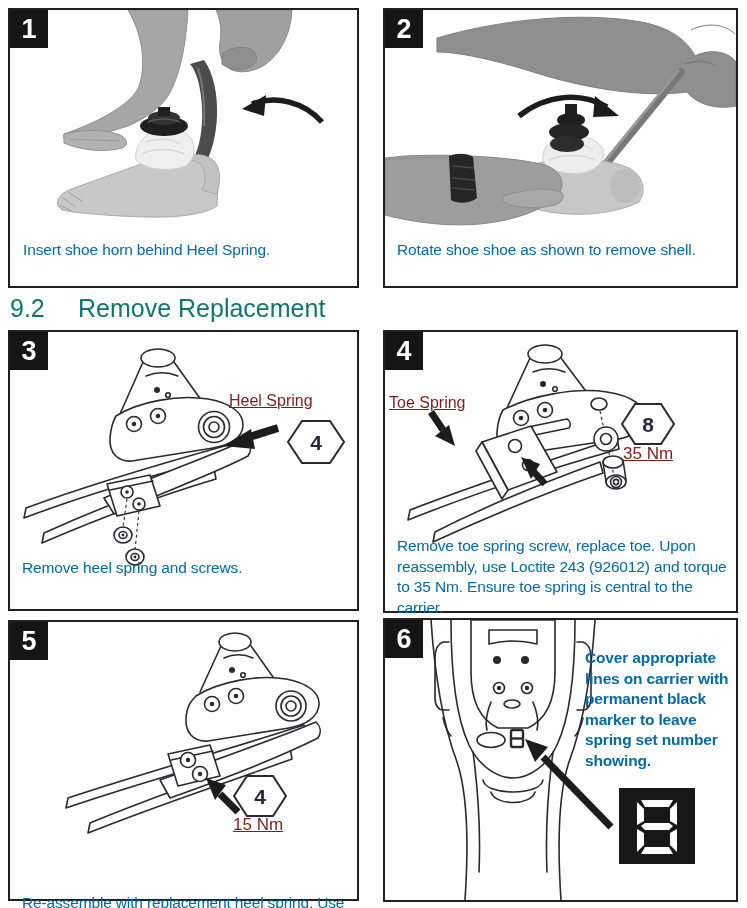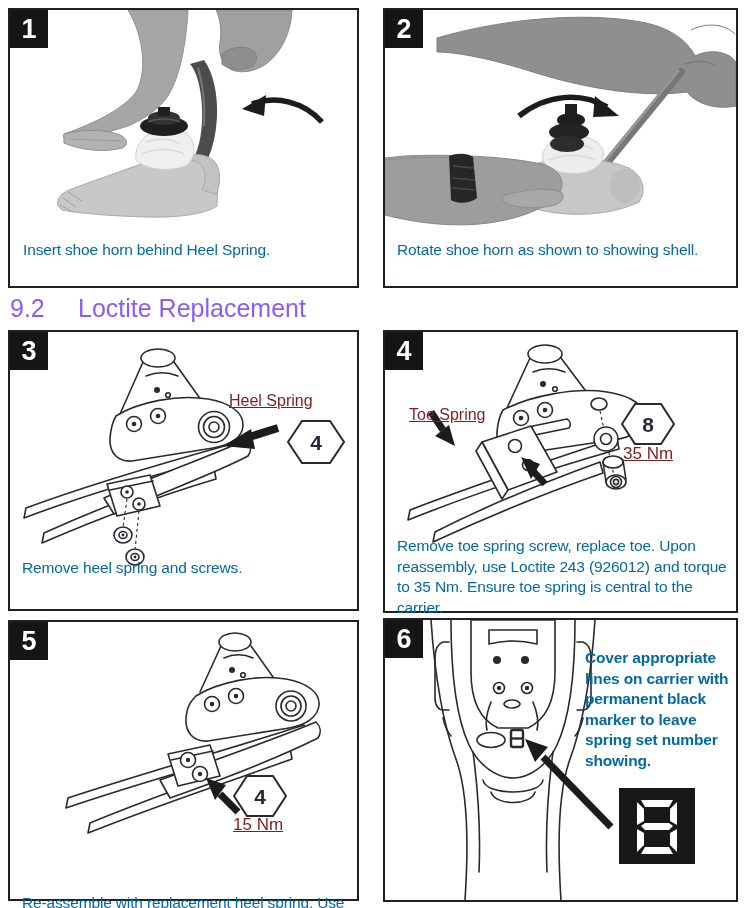--- a/index.html
+++ b/index.html
@@ -104,7 +104,7 @@
         <polygon points="234,106 210,86 208,107" fill="#1c1c1c"></polygon>
       </g>
     </svg>
-    <div class="caption" style="left:12px;top:230px;width:330px;">Rotate shoe horn as shown to showing shell.</div>
+    <div class="caption" style="left:12px;top:230px;width:330px;">Rotate shoe shoe as shown to remove shell.</div>
   </div>
 
   <div class="heading">

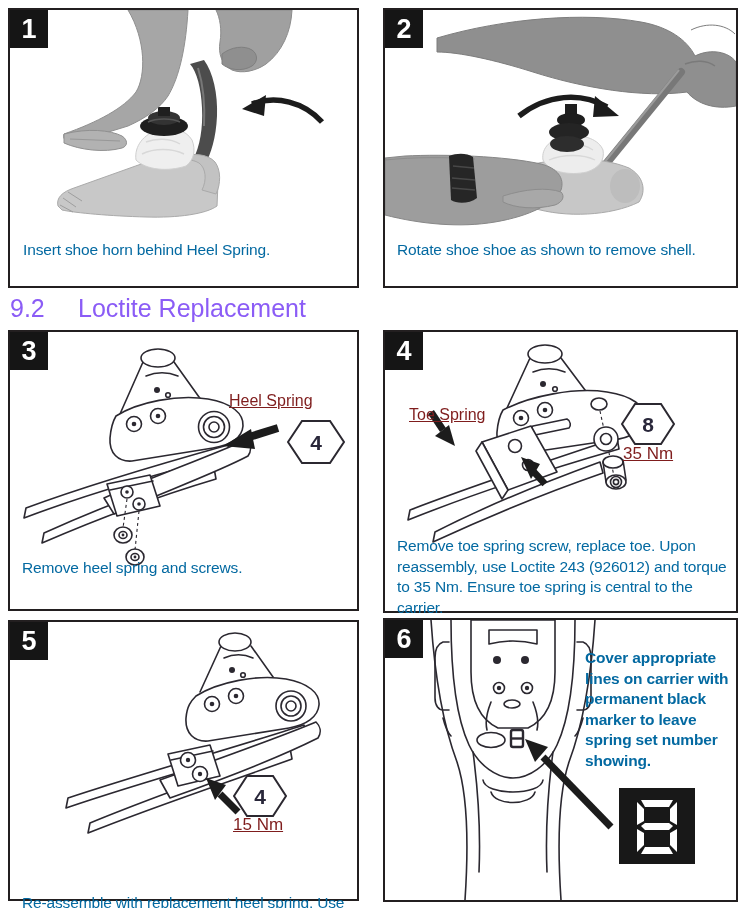--- a/index.html
+++ b/index.html
@@ -11,7 +11,7 @@
   .caption{position:absolute;color:#0369a1;font-size:15.5px;line-height:1.33;letter-spacing:-0.15px;z-index:4;}
   .lbl{position:absolute;color:#7f1d1d;font-size:16px;line-height:1.15;z-index:4;text-decoration:underline;}
   .art{position:absolute;left:0;top:0;width:100%;height:100%;z-index:1;}
-  .heading{position:absolute;left:10px;top:294px;color:#8b5cf6;font-size:25px;display:flex;}
+  .heading{position:absolute;left:10px;top:294px;color:#0f766e;font-size:25px;display:flex;}
   .heading .num{width:68px;}
   .ink{stroke:#2b2830;fill:none;stroke-width:1.6;stroke-linecap:round;stroke-linejoin:round;}
   .inkf{stroke:#2b2830;fill:#ffffff;stroke-width:1.6;stroke-linejoin:round;}

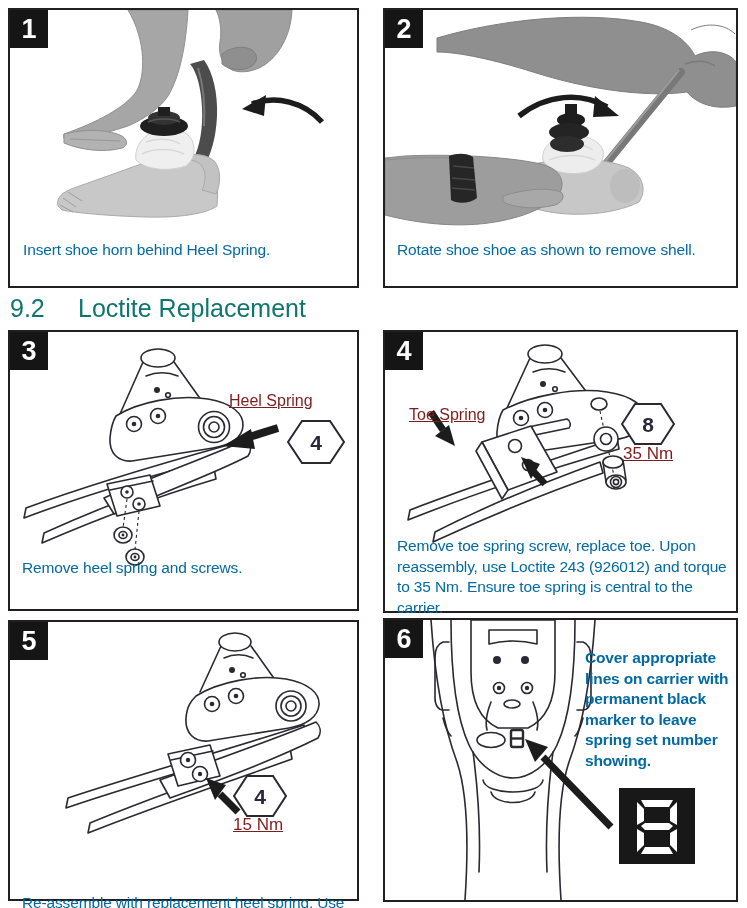--- a/index.html
+++ b/index.html
@@ -109,7 +109,7 @@
 
   <div class="heading">
     <span class="num">9.2</span>
-    <span>Loctite Replacement</span>
+    <span>Remove Replacement</span>
   </div>
 
   <div class="panel" style="left:8px;top:330px;width:351px;height:281px;">

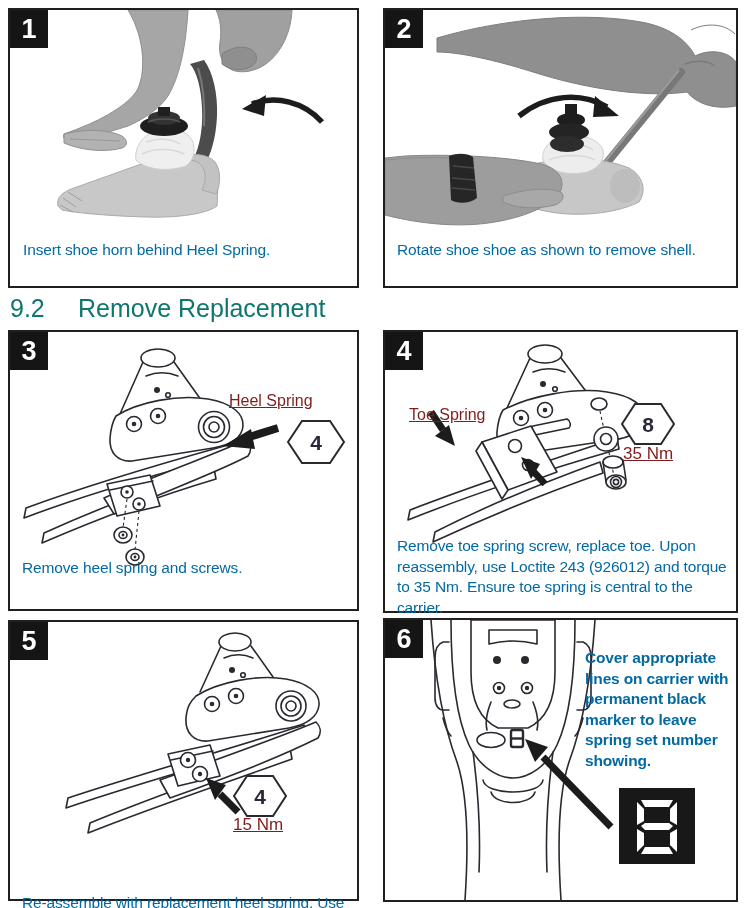--- a/index.html
+++ b/index.html
@@ -221,7 +221,7 @@
         <text class="hexnum" x="263" y="100">8</text>
       </g>
     </svg>
-    <div class="lbl" style="left:24px;top:62px;margin-top:12px;">Toe Spring</div>
+    <div class="lbl" style="left:4px;top:62px;">Toe Spring</div>
     <div class="lbl" style="left:238px;top:112px;font-size:17px;">35 Nm</div>
     <div class="caption" style="left:12px;top:204px;width:336px;">Remove toe spring screw, replace toe. Upon reassembly, use Loctite 243 (926012) and torque to 35 Nm. Ensure toe spring is central to the carrier.</div>
   </div>

